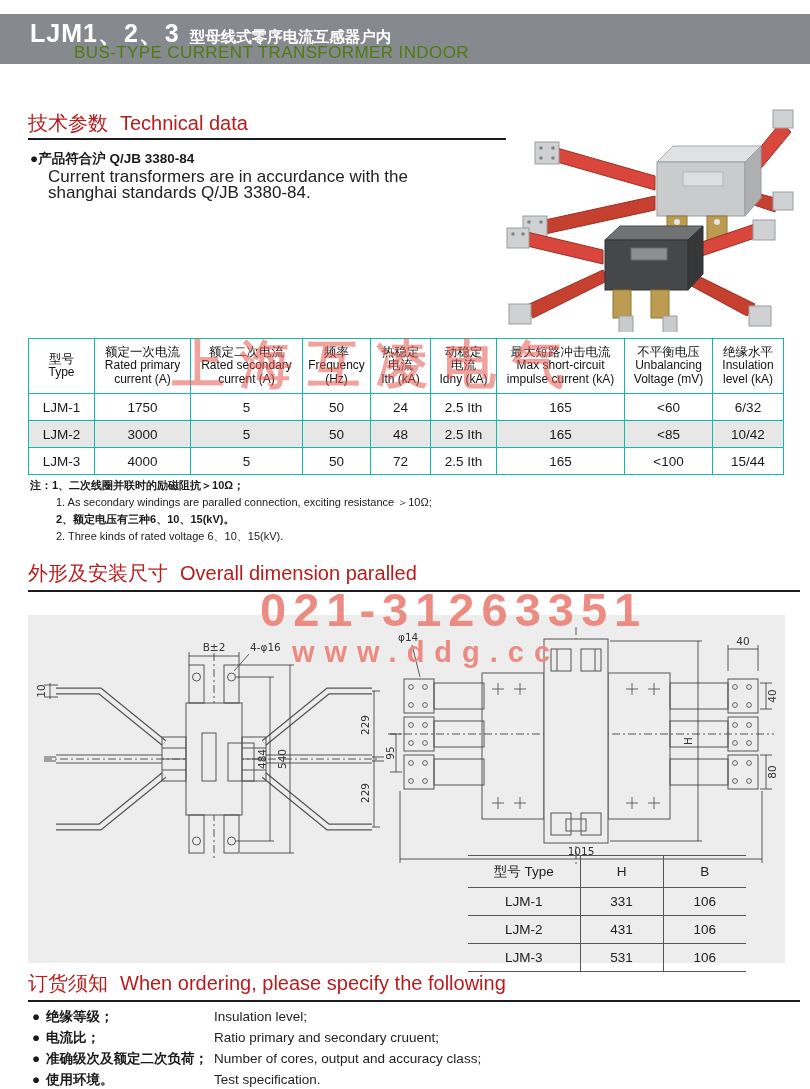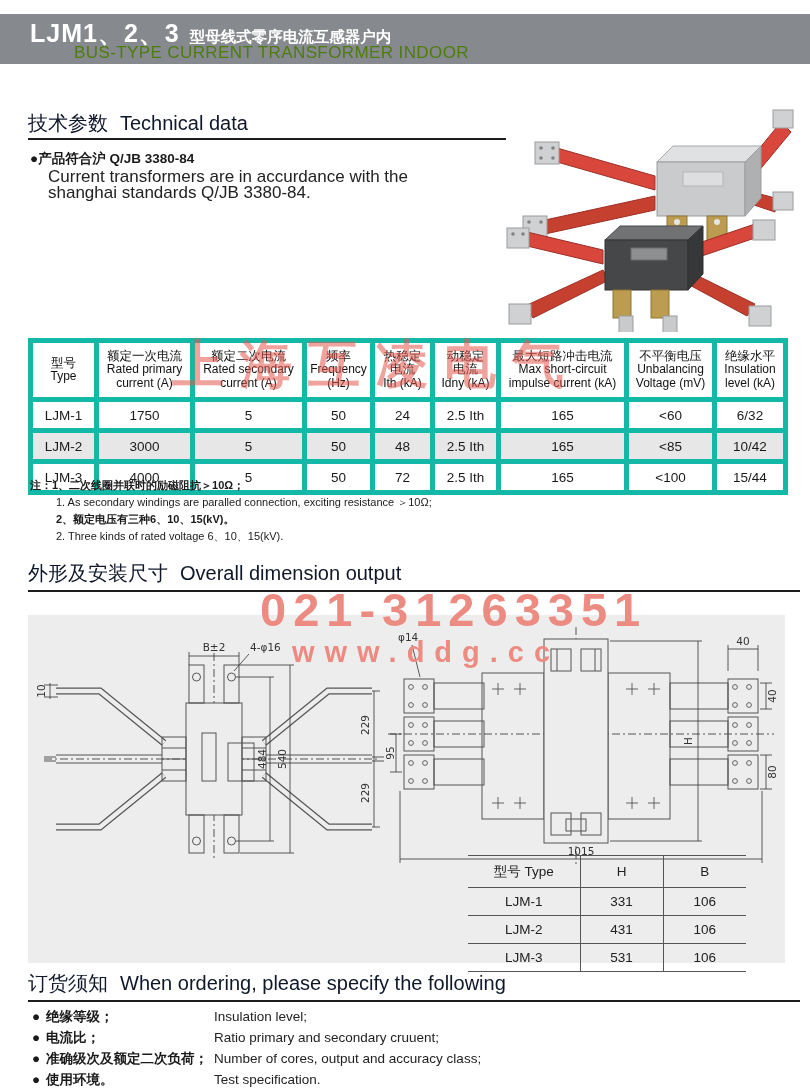--- a/index.html
+++ b/index.html
@@ -19,7 +19,7 @@
   .brand-en { position:absolute; left:8px; top:61px; font-size:14.5px; color:#2e2e2e; white-space:nowrap; }
 
   
-  .sec-head { position:absolute; left:28px; font-size:20px; color:#0f172a; white-space:nowrap; }
+  .sec-head { position:absolute; left:28px; font-size:20px; color:#b91c1c; white-space:nowrap; }
   .sec-head .en { margin-left:12px; }
   .rule { position:absolute; left:28px; height:2px; background:#1c1c1c; }
 

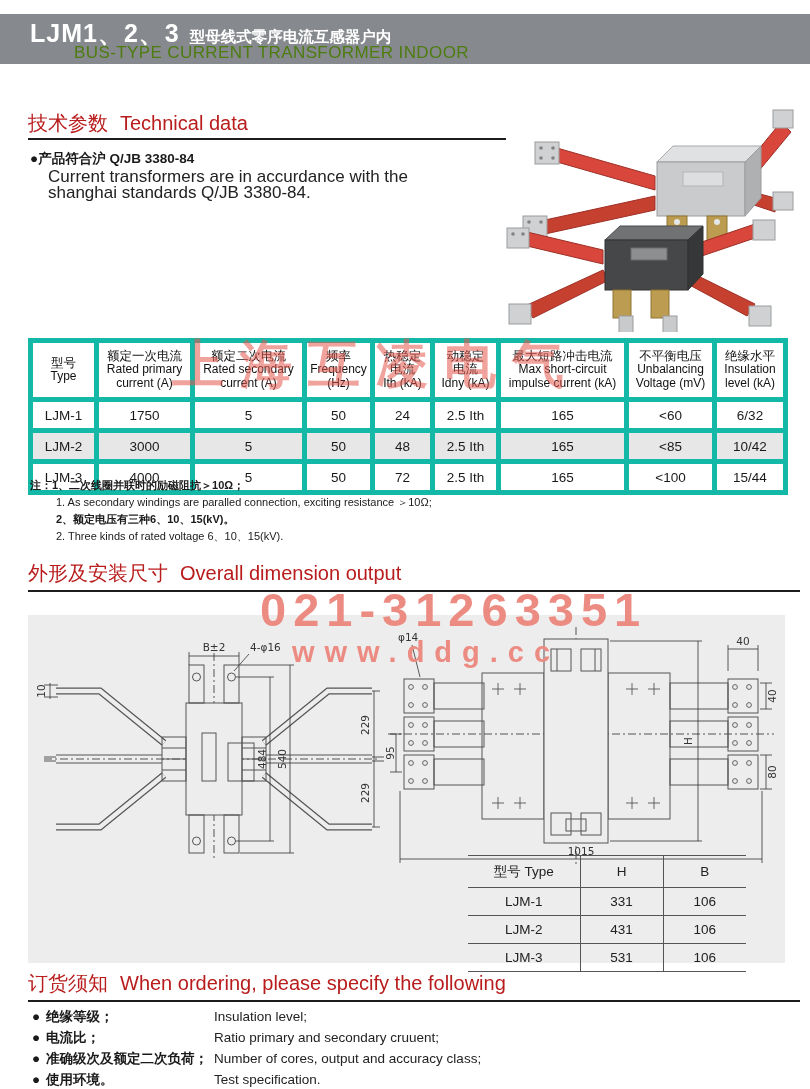--- a/index.html
+++ b/index.html
@@ -30,7 +30,7 @@
   
   table { border-collapse:collapse; table-layout:fixed; }
   .spec { position:absolute; left:28px; top:338px; width:755px; }
-  .spec th,.spec td { border:5px solid #14b8a6; text-align:center; padding:0 2px; }
+  .spec th,.spec td { border:1px solid #14b8a6; text-align:center; padding:0 2px; }
   .spec thead th { height:54px; font-weight:400; font-size:12px; line-height:13.5px; color:#111; }
   .spec thead .cn { display:block; font-size:12.5px; white-space:pre-line; }
   .spec tbody td { height:26px; font-size:13.5px; }

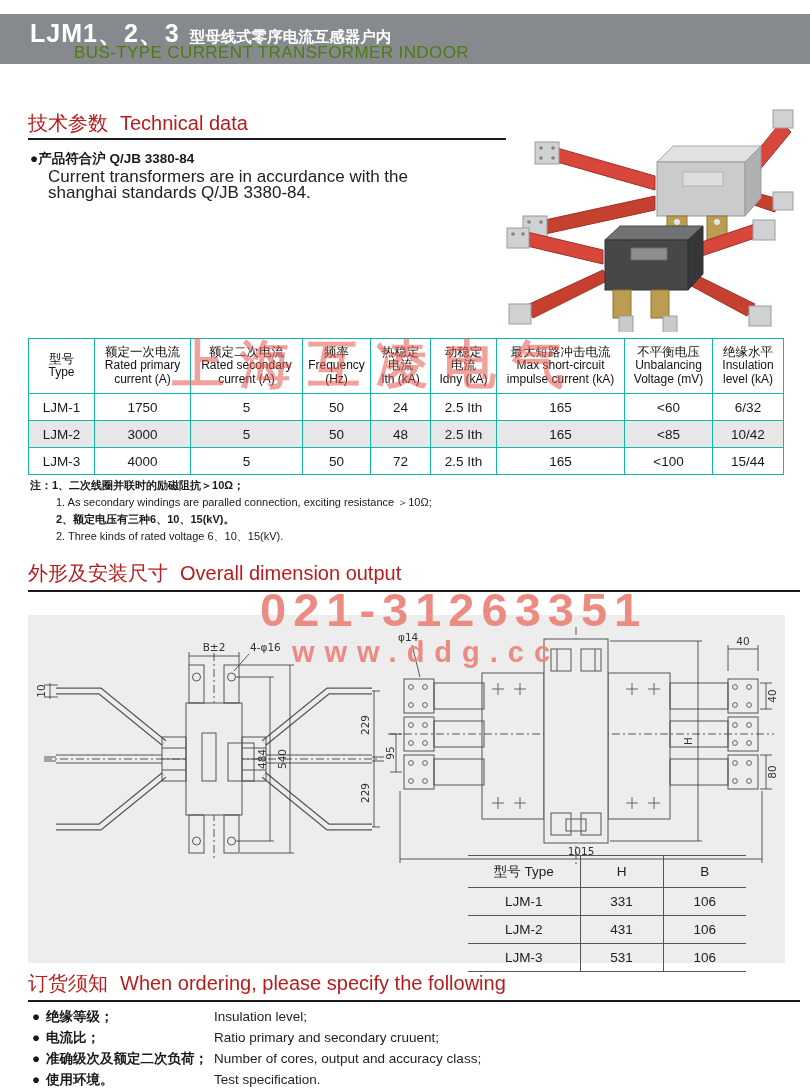--- a/index.html
+++ b/index.html
@@ -212,7 +212,7 @@
   </div>
 
   <div class="sec-head" style="top:560px;">
-    <span>外形及安装尺寸</span><span class="en">Overall dimension output</span>
+    <span>外形及安装尺寸</span><span class="en">Overall dimension paralled</span>
   </div>
   <div class="rule" style="top:590px; width:772px;"></div>
 

